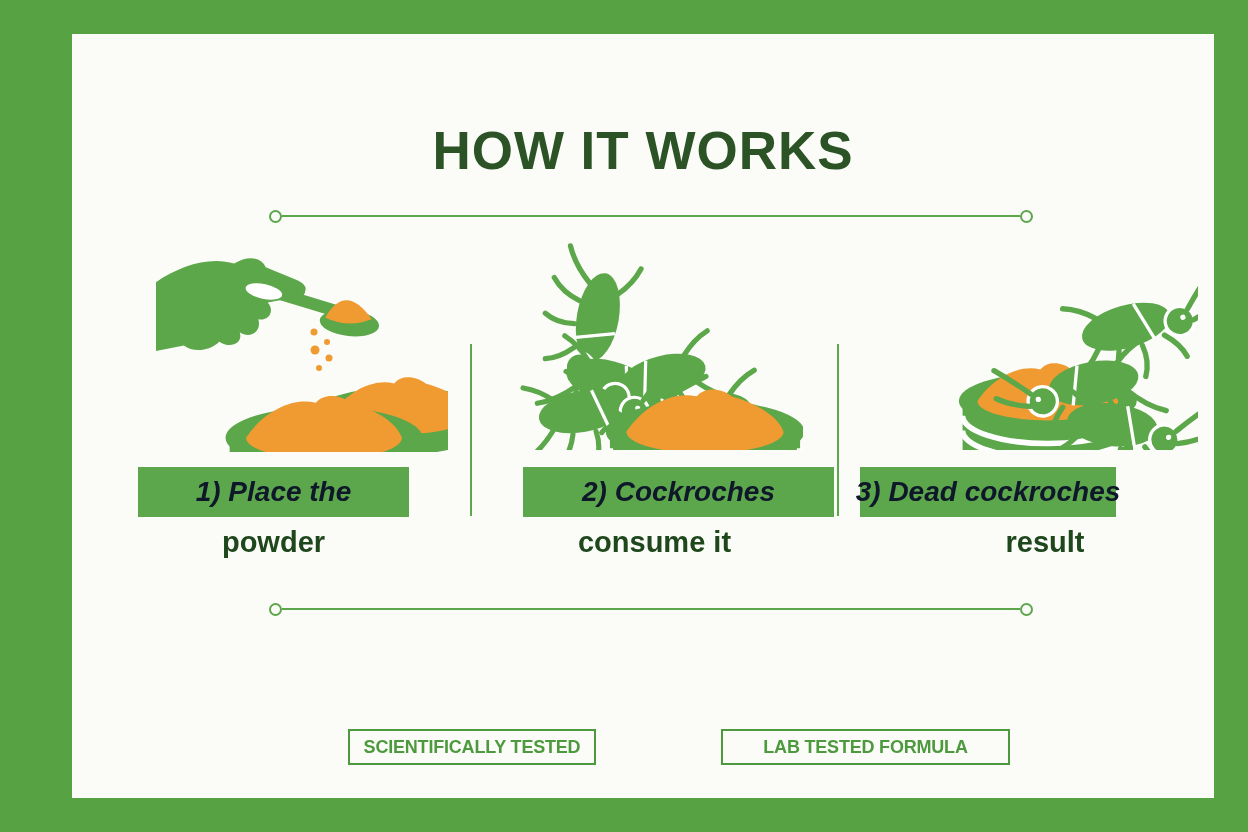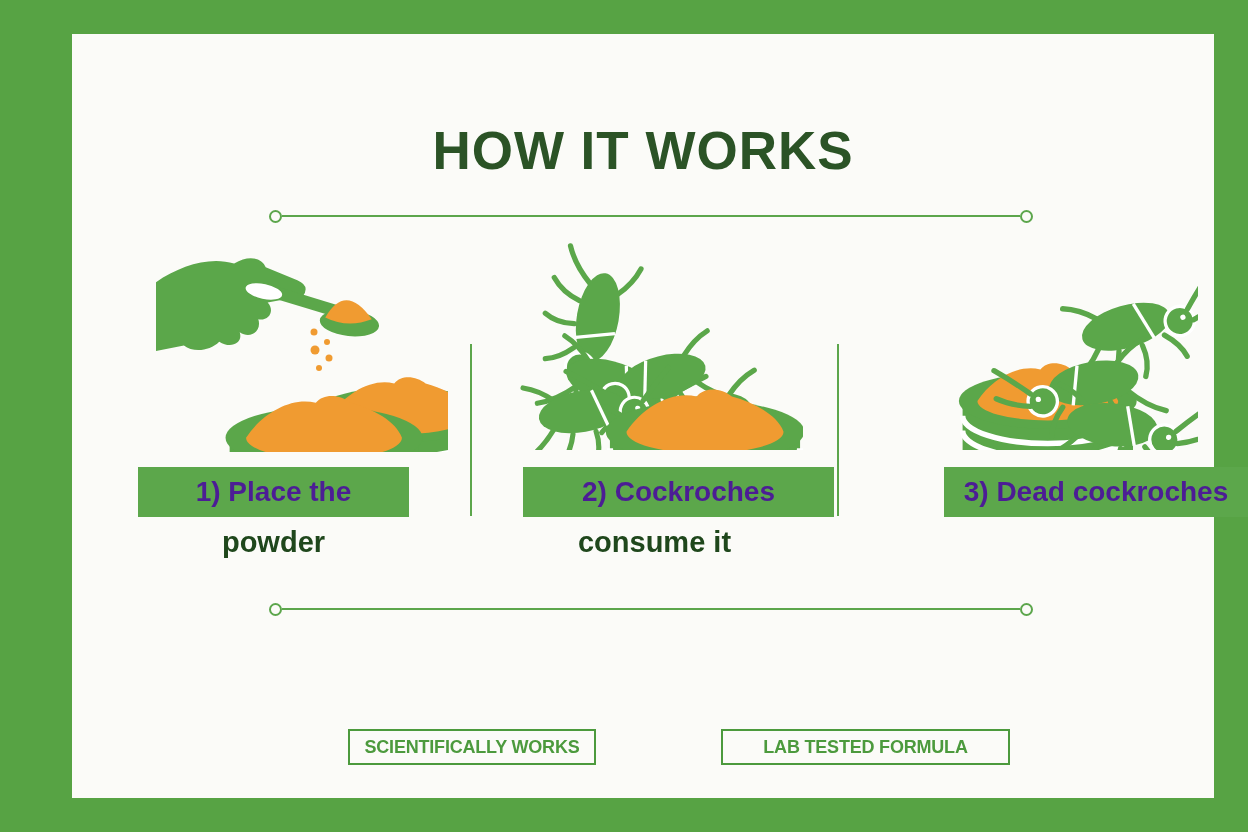--- a/index.html
+++ b/index.html
@@ -36,7 +36,7 @@
   .sb1 { left:66px;  width:271px; }
   .sb2 { left:451px; width:311px; }
   .sb3 { left:872px; width:304px; }
-  .sbt { color:#4c1d95; font-size:28px; font-weight:bold; white-space:nowrap; }
+  .sbt { color:#0f172a; font-size:28px; font-weight:bold; white-space:nowrap;font-style:italic; }
 
   .caption {
     position:absolute; top:492px; text-align:center;

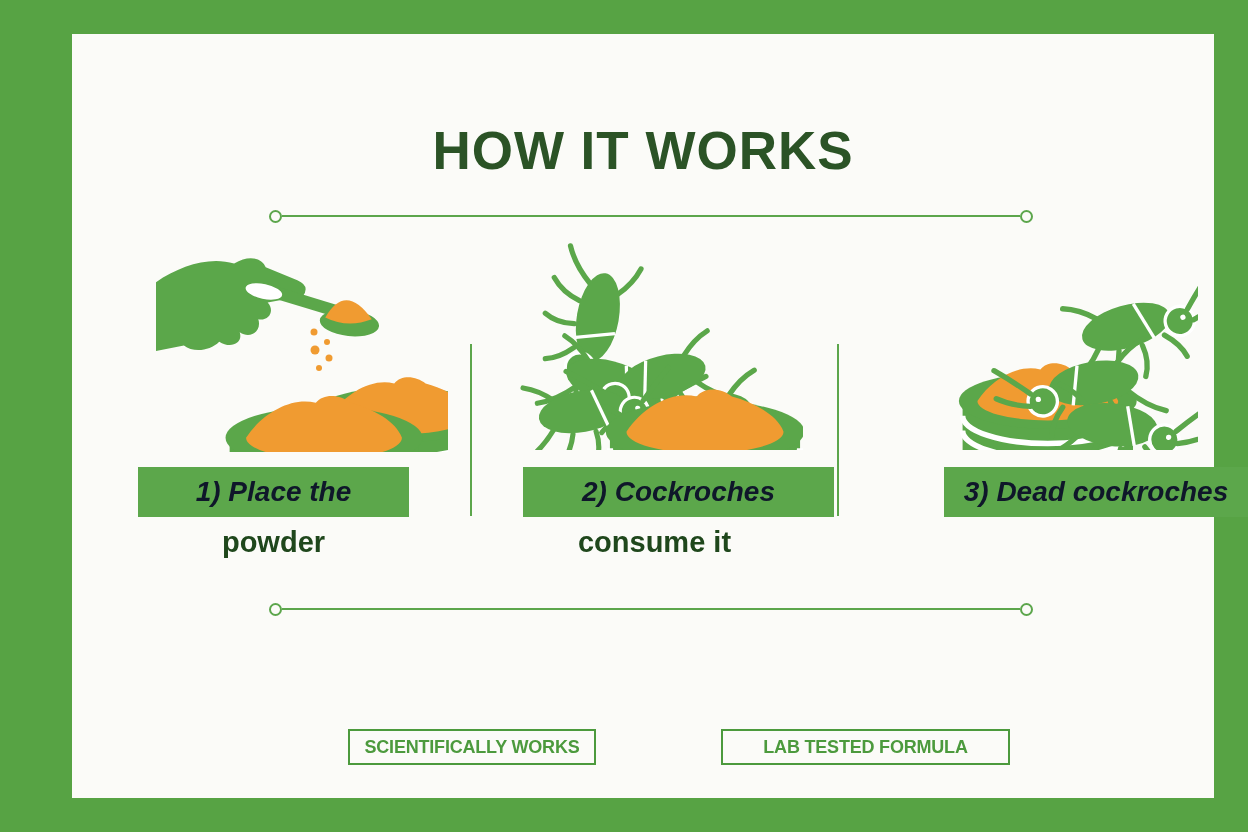--- a/index.html
+++ b/index.html
@@ -35,7 +35,7 @@
   }
   .sb1 { left:66px;  width:271px; }
   .sb2 { left:451px; width:311px; }
-  .sb3 { left:872px; width:304px; }
+  .sb3 { left:788px; width:256px; }
   .sbt { color:#0f172a; font-size:28px; font-weight:bold; white-space:nowrap;font-style:italic; }
 
   .caption {

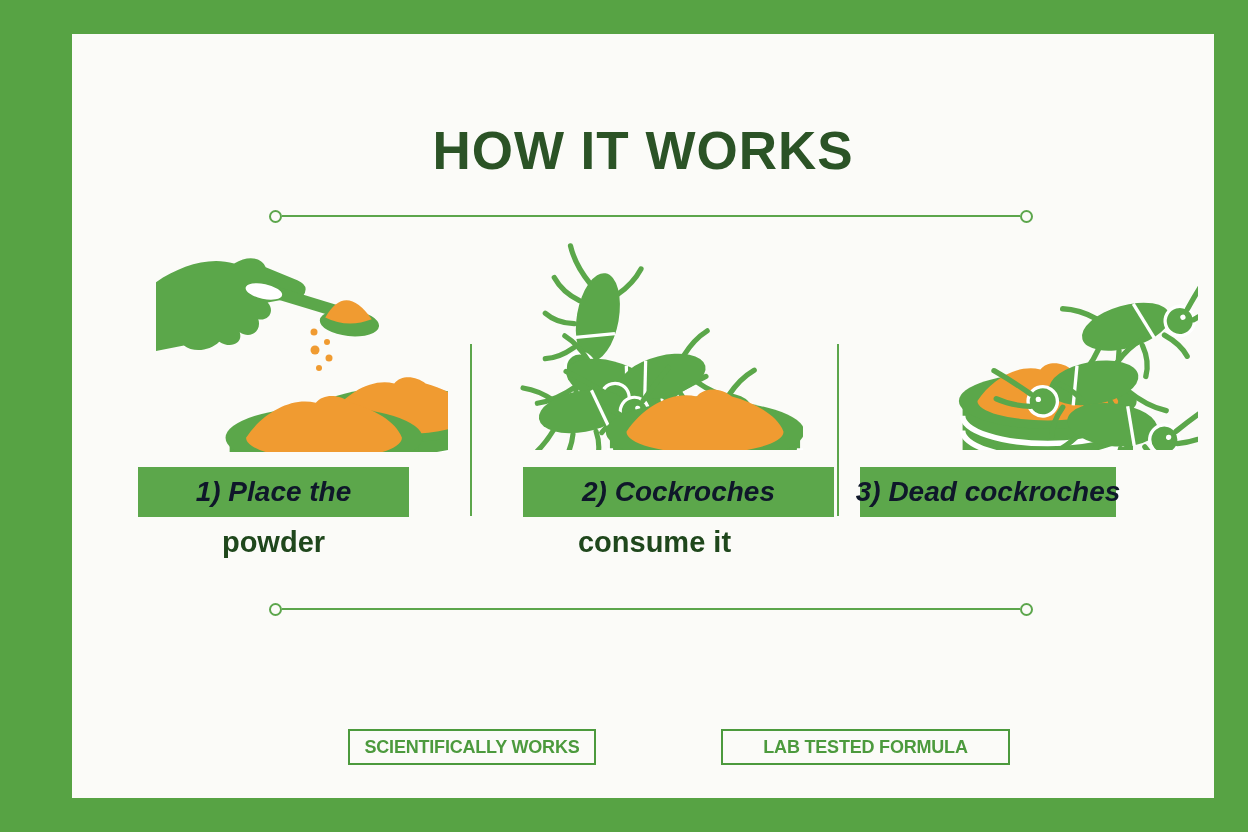--- a/index.html
+++ b/index.html
@@ -187,6 +187,7 @@
 
     <div class="caption cp2">consume it</div>
     <div class="caption cp1">powder</div>
+    <div class="caption cp3">result</div>
 
     <div class="rule rule-bottom">
       <span class="dot"></span>

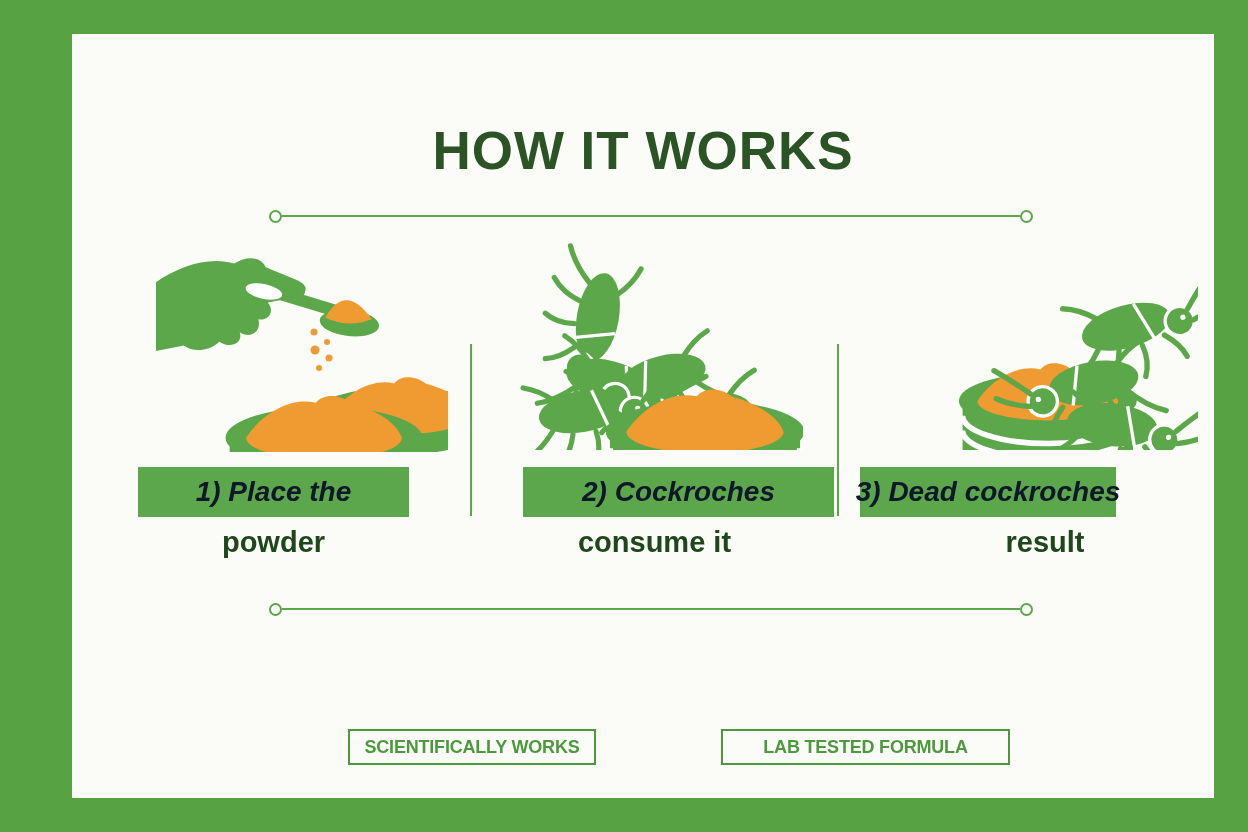--- a/index.html
+++ b/index.html
@@ -196,7 +196,7 @@
     </div>
 
     <div class="pill p1">
-      <span>SCIENTIFICALLY WORKS</span>
+      <span>SCIENTIFICALLY TESTED</span>
     </div>
     <div class="pill p2">
       <span>LAB TESTED FORMULA</span>

